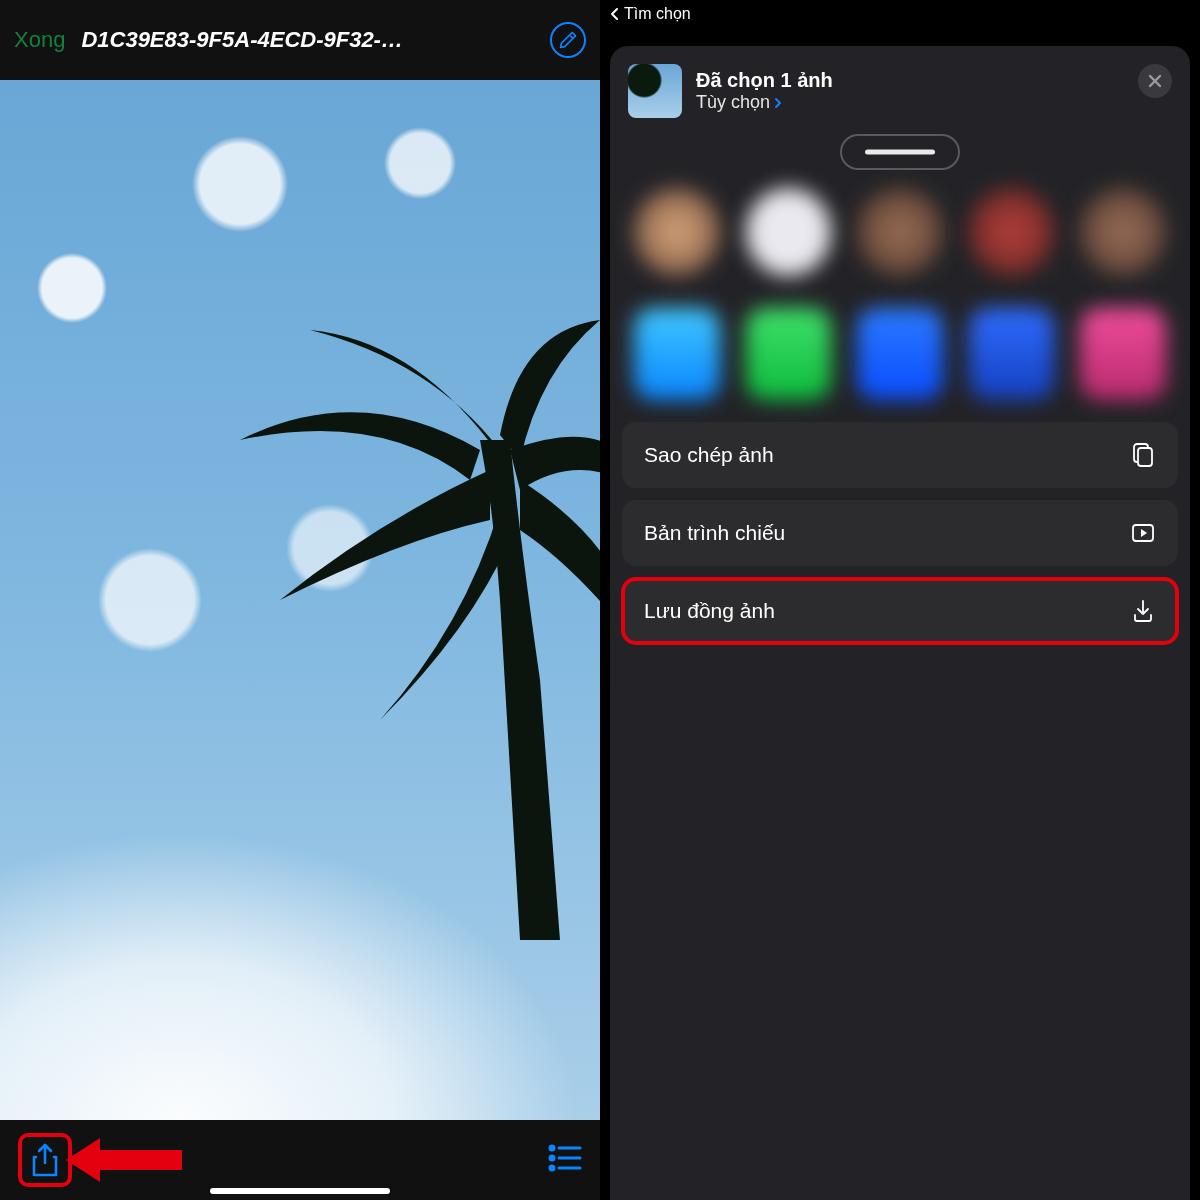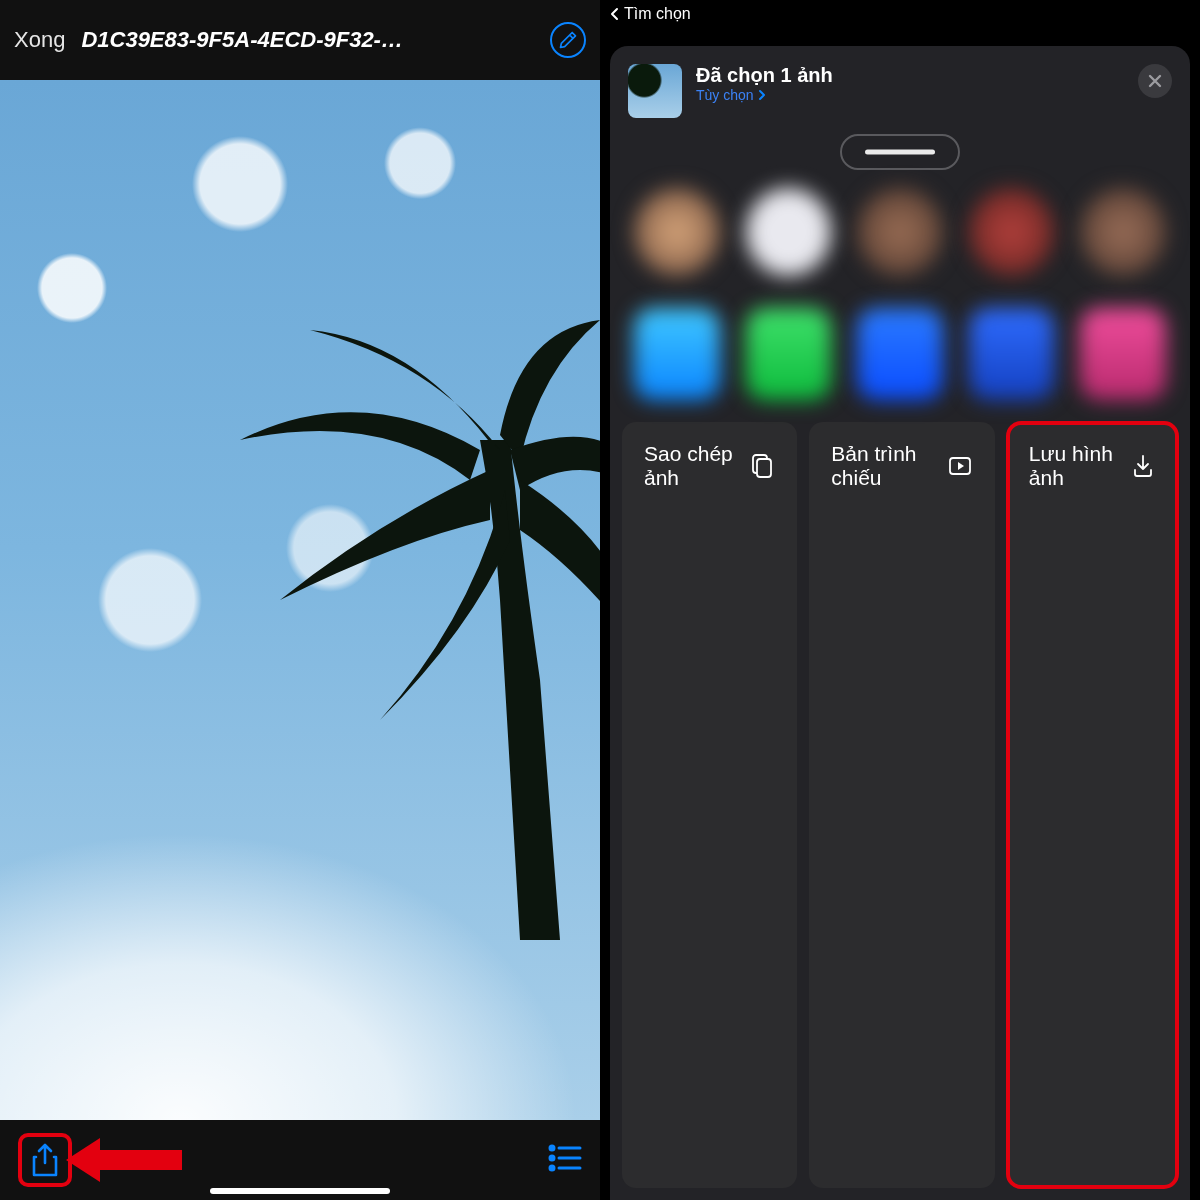--- a/index.html
+++ b/index.html
@@ -29,7 +29,7 @@
     gap: 16px;
   }
   .done-label {
-    color: #e5e5e5;
+    color: #15803d;
     font-size: 22px;
     font-weight: 400;
     flex: 0 0 auto;

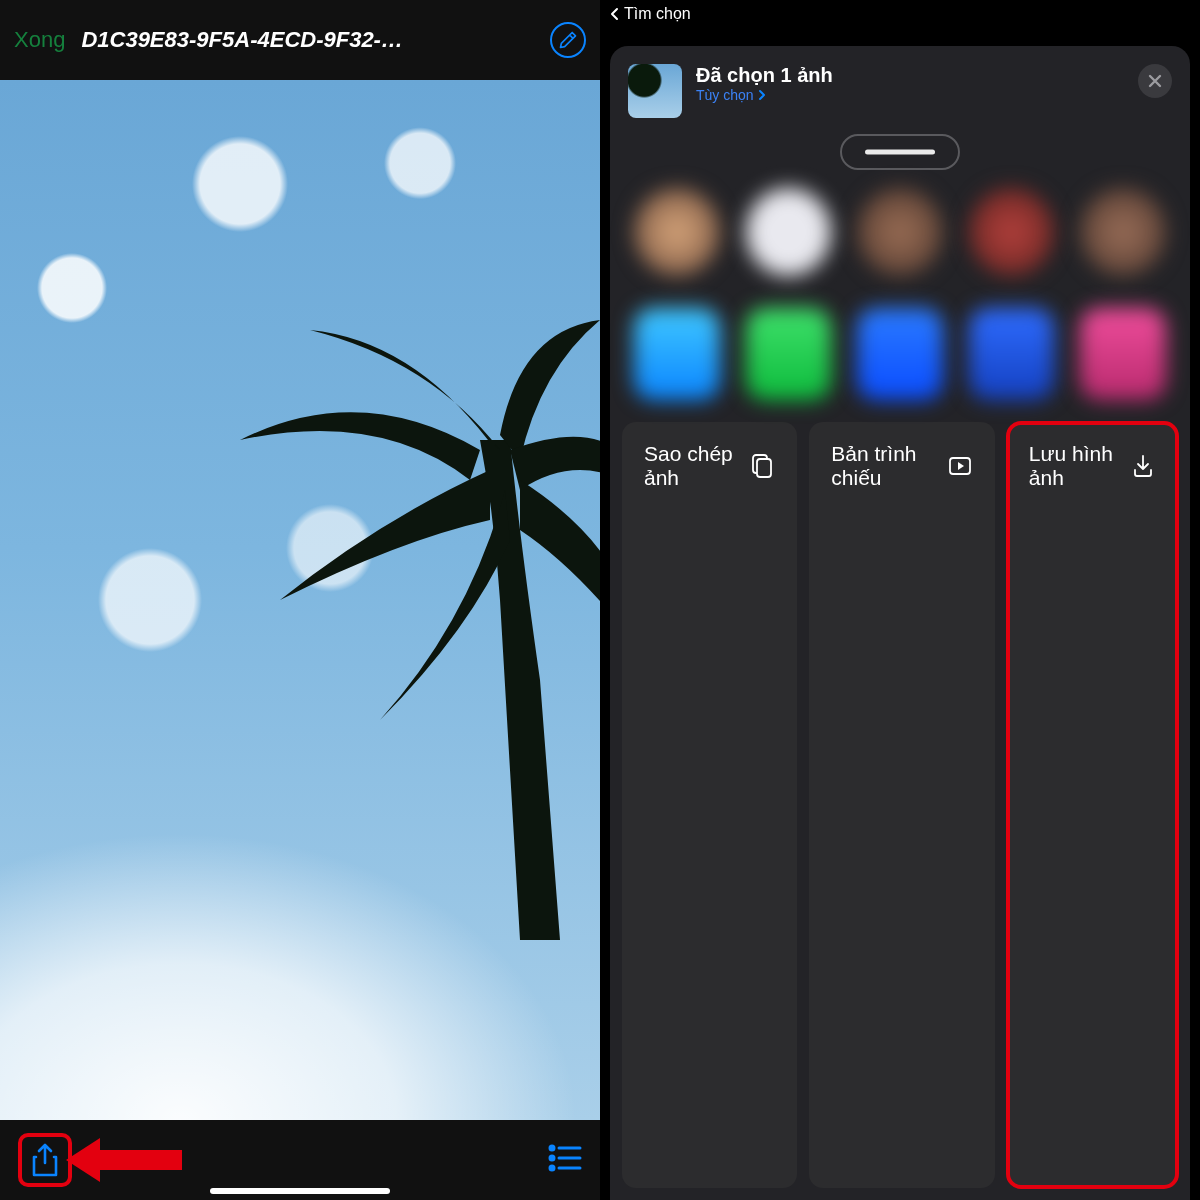--- a/index.html
+++ b/index.html
@@ -130,7 +130,7 @@
     overflow:hidden;
   }
   .sheet-header {
-    display:flex; 
+    display:flex; align-items:center;
     padding:18px 18px 10px 18px;
     gap:14px;
     position:relative;

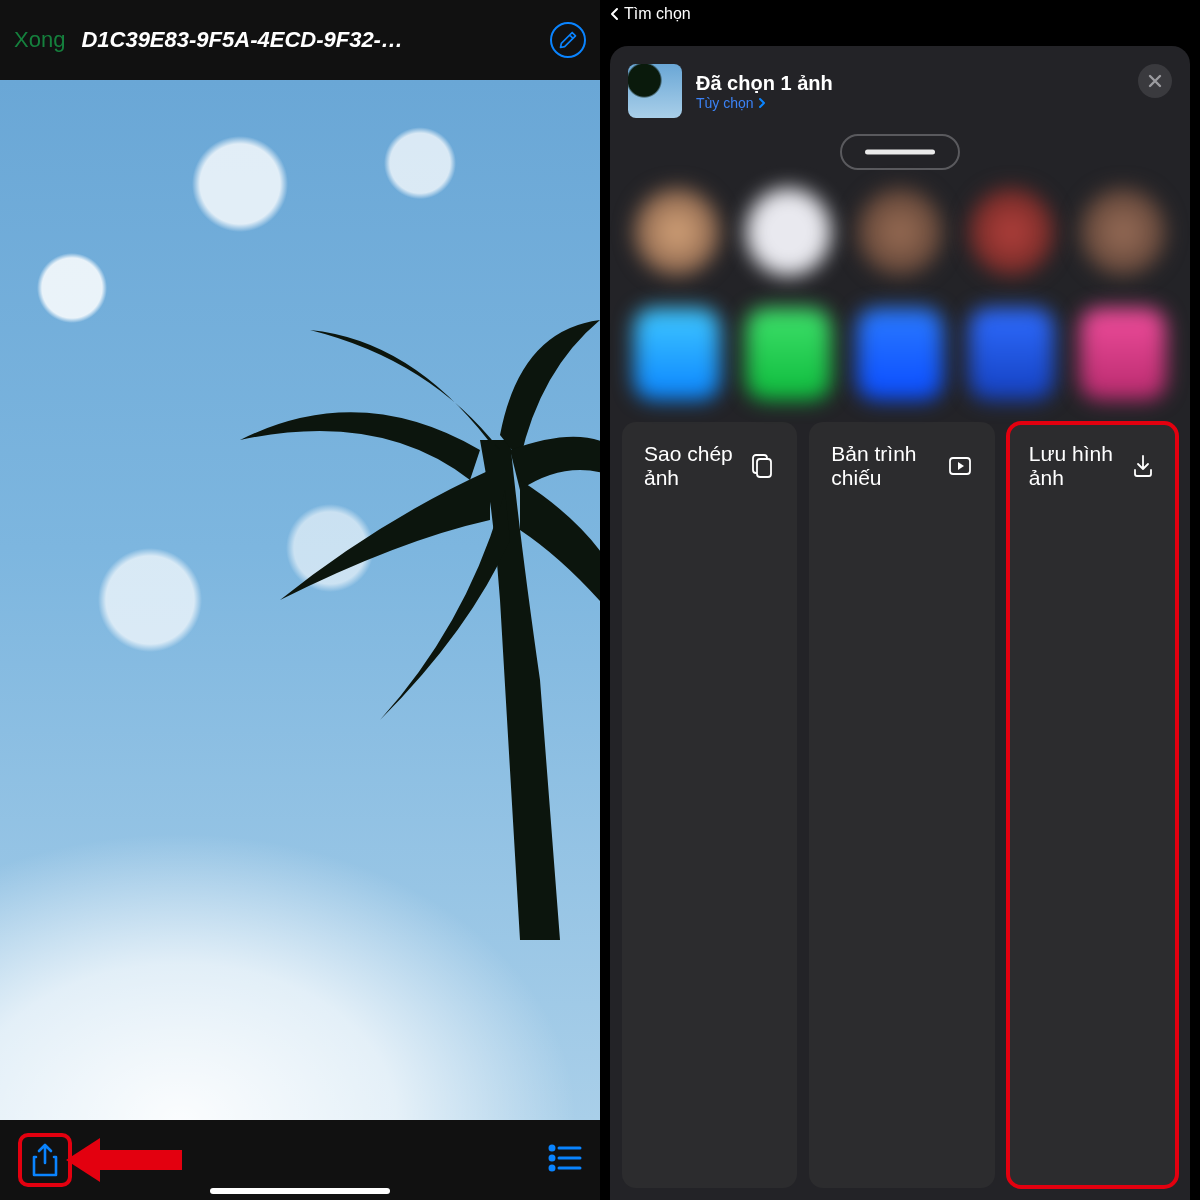--- a/index.html
+++ b/index.html
@@ -142,7 +142,7 @@
       linear-gradient(#6aa7d6,#a9cfe9);
   }
   .sheet-title { color:#fff; font-size:20px; font-weight:600; }
-  .options-link { color:#3b82f6; font-size:14px; display:flex; align-items:center; gap:2px; }
+  .options-link { color:#e5e5e5; font-size:18px; display:flex; align-items:center; gap:2px; }
   .options-link svg{ width:12px;height:12px; }
   .close-btn {
     position:absolute; right:18px; top:18px;

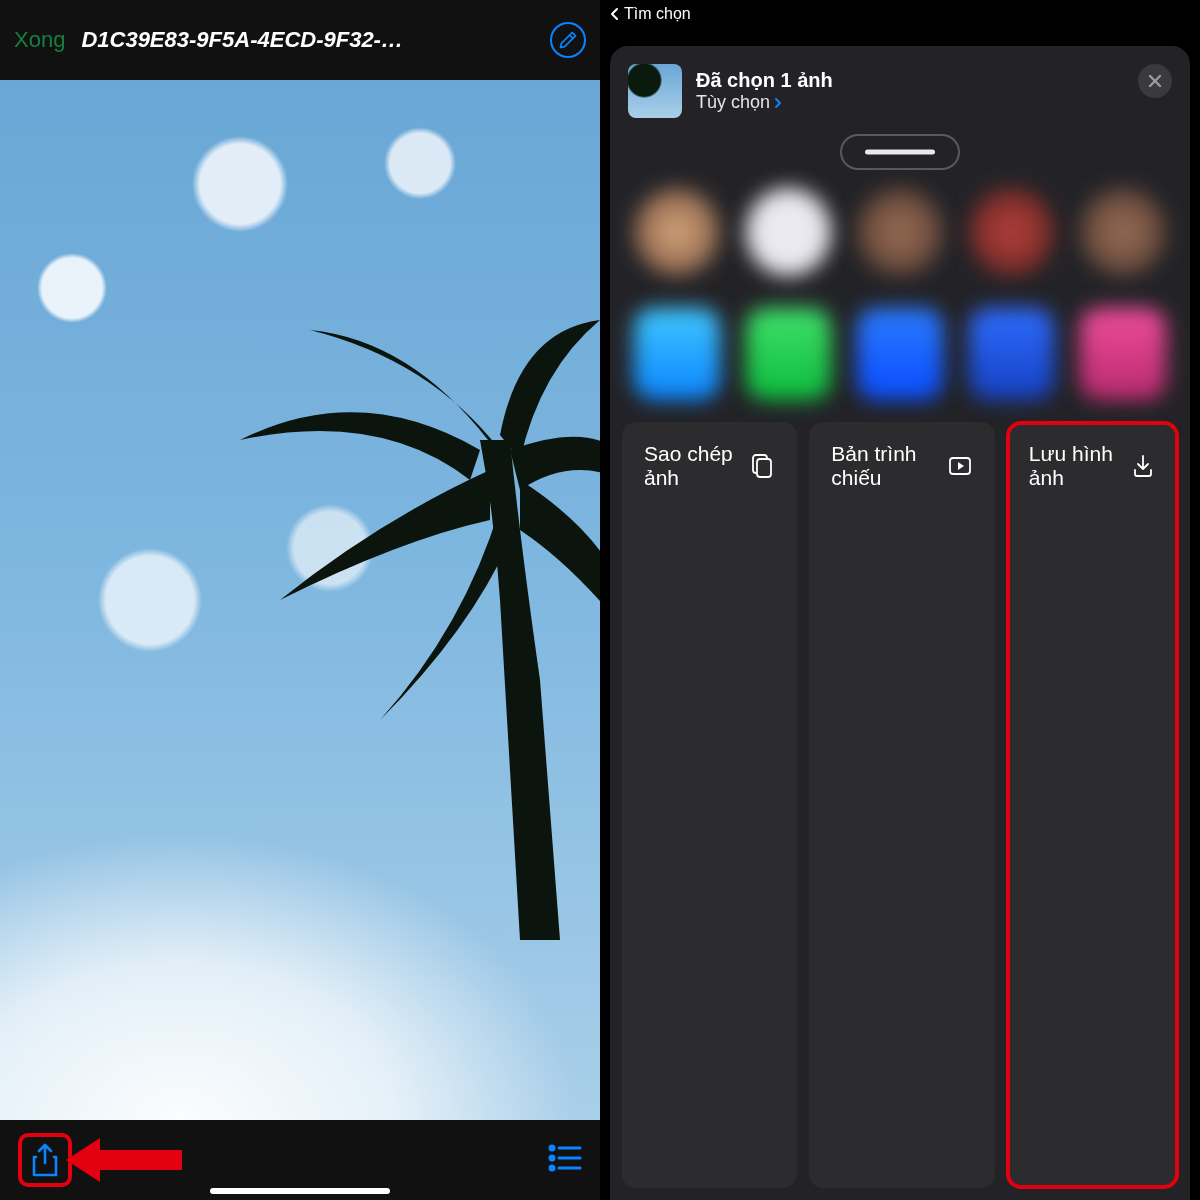--- a/index.html
+++ b/index.html
@@ -188,9 +188,8 @@
   .a5{ background:linear-gradient(#ef4d9b,#b82a6d); }
   .actions {
     padding:0 12px 12px 12px;
-    display:flex; gap:12px;
+    display:flex; flex-direction:column; gap:12px;
     flex:1;
-    justify-content:flex-end;
   }
   .action-group {
     background:#2c2c2e;

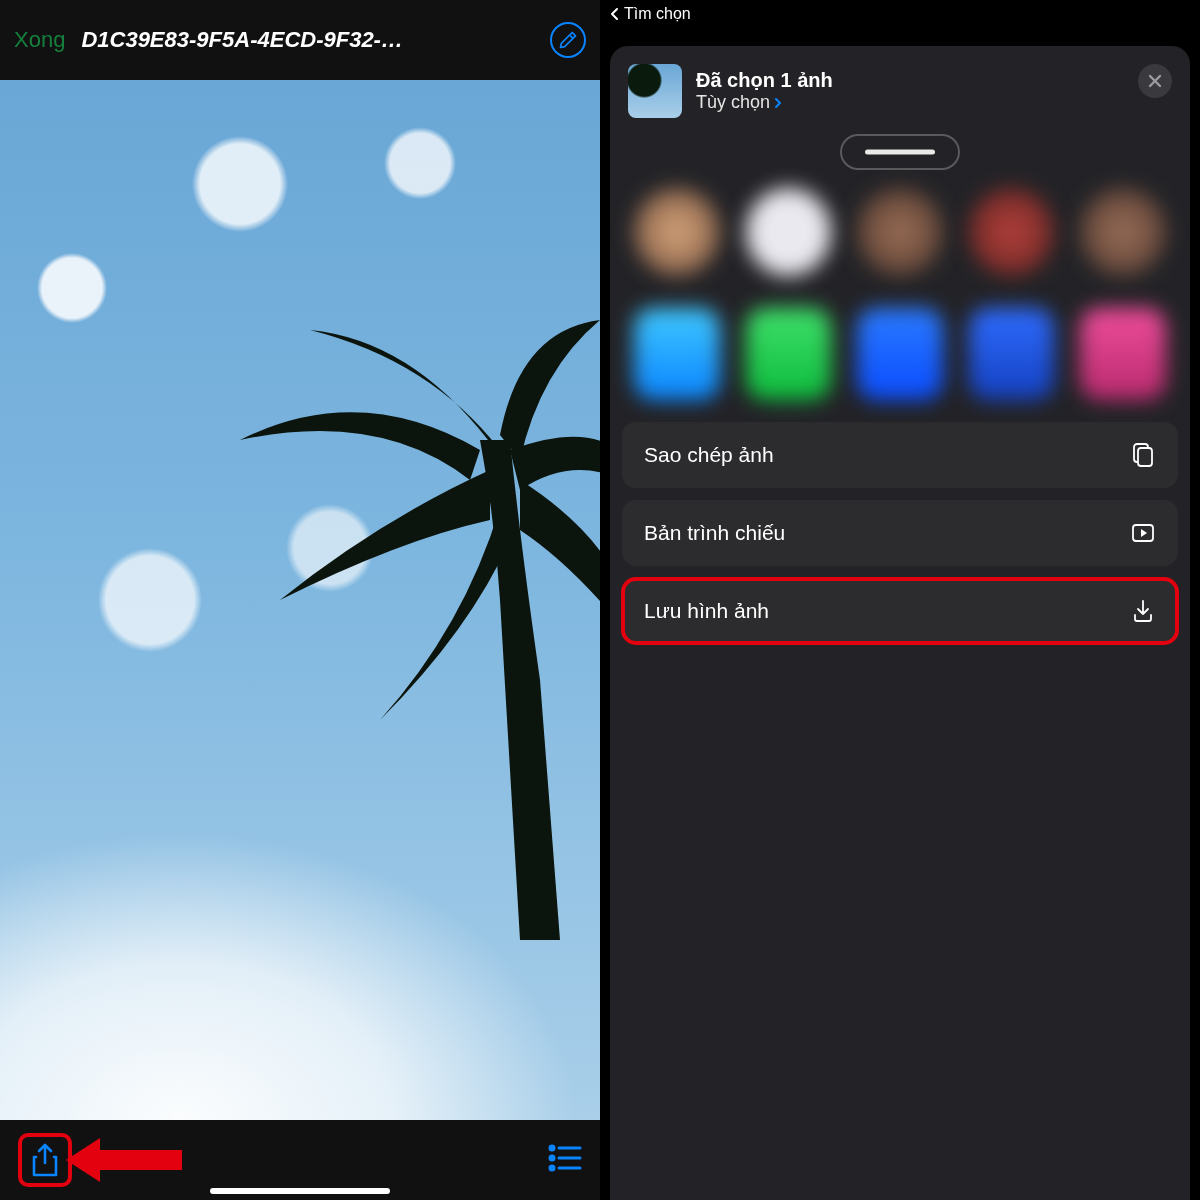--- a/index.html
+++ b/index.html
@@ -335,7 +335,7 @@
 
       <div class="action-group highlight">
         <div class="action-row">
-          <span>Lưu hình ảnh</span>
+          <span>Lưu đồng ảnh</span>
           <svg viewBox="0 0 26 26">
               <path d="M13 3 V16 M13 16 L8 11 M13 16 L18 11" stroke="#fff" stroke-width="1.8" fill="none" stroke-linecap="round" stroke-linejoin="round"></path>
               <path d="M5 17 V21 Q5 23 7 23 H19 Q21 23 21 21 V17" stroke="#fff" stroke-width="1.8" fill="none" stroke-linecap="round"></path>

